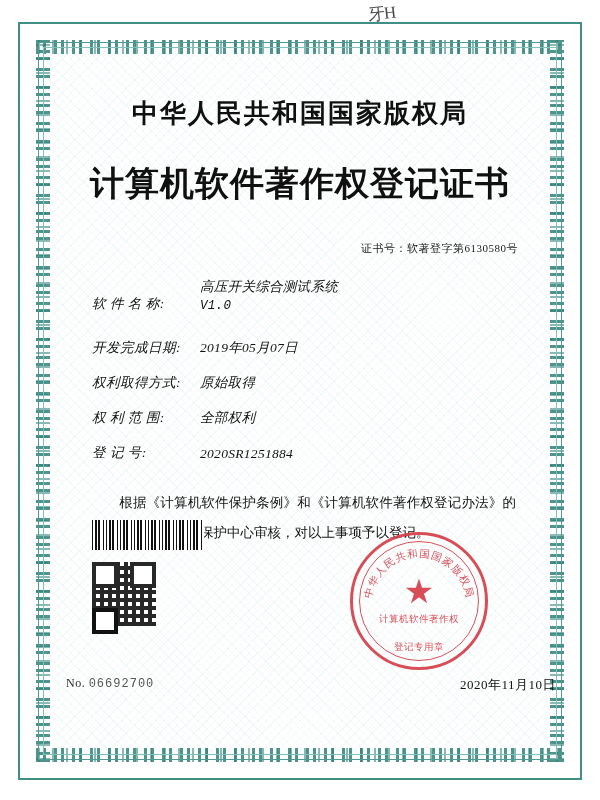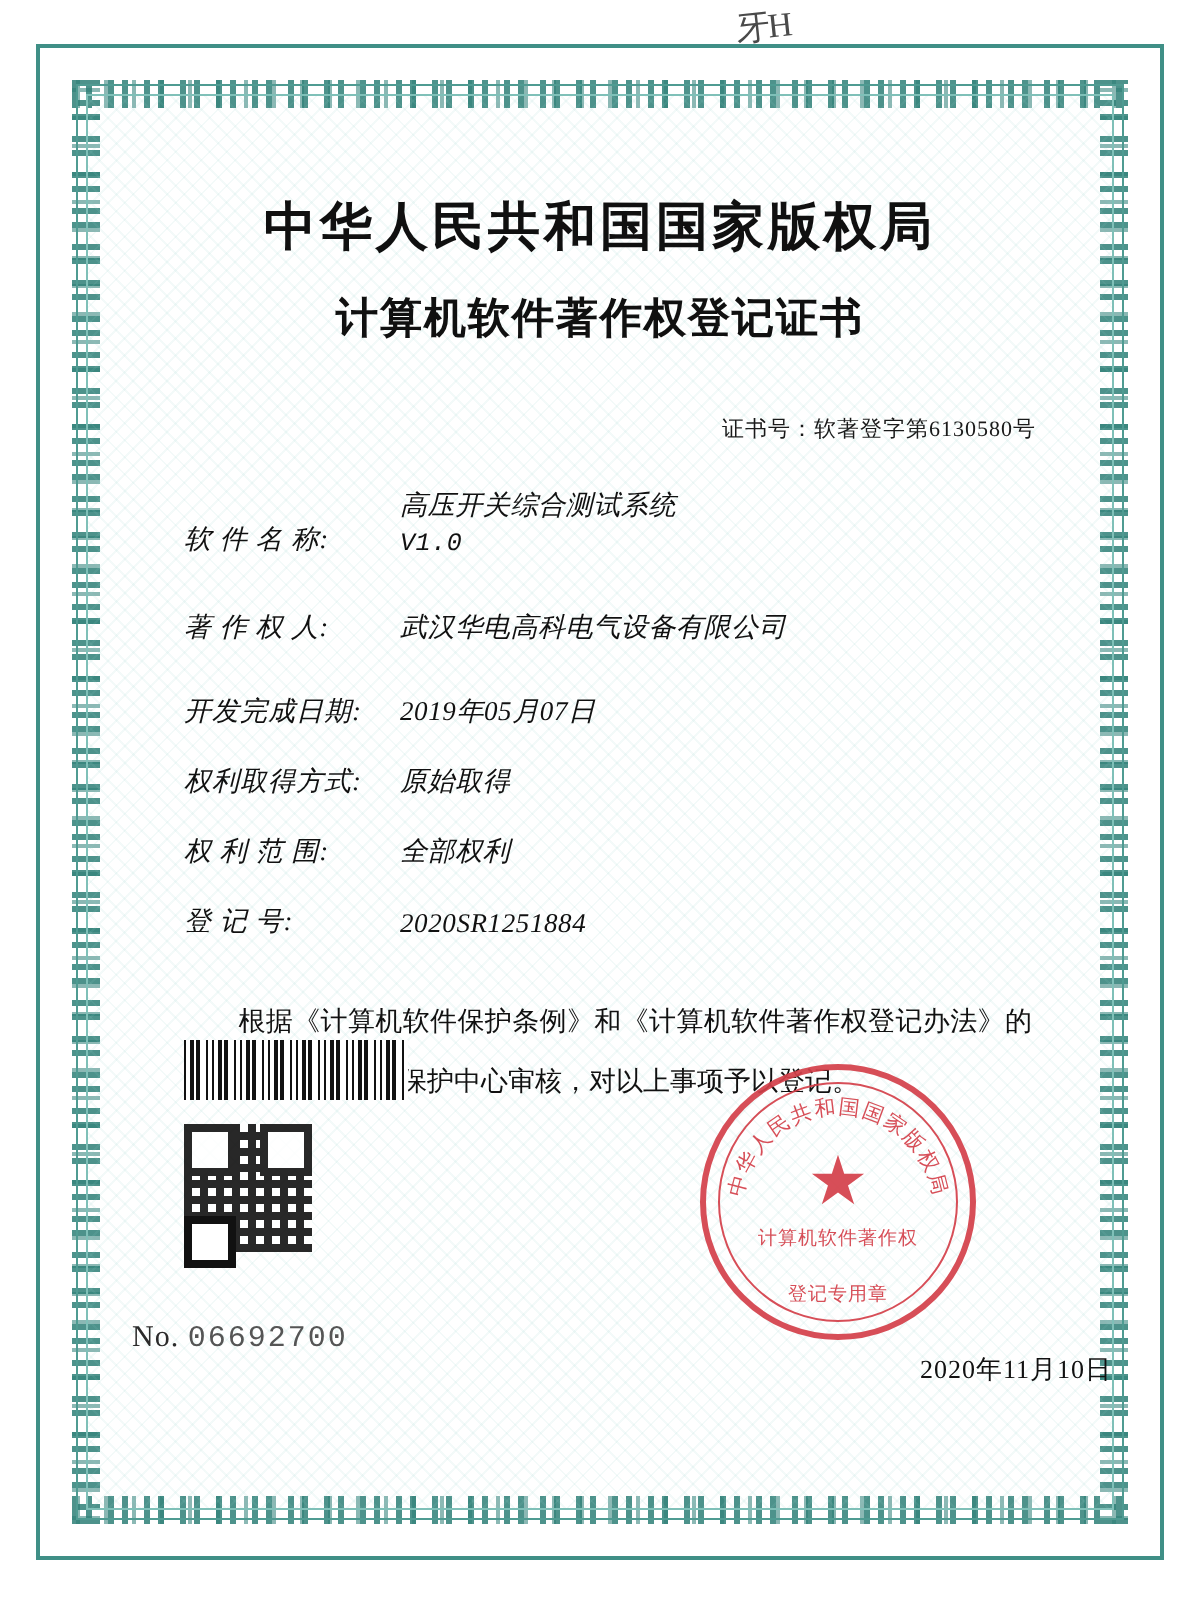--- a/index.html
+++ b/index.html
@@ -118,11 +118,11 @@
   }
   .title2 {
     text-align: center;
-    font-size: 21px;
+    font-size: 34px;
     font-weight: bold;
     color: #101010;
     letter-spacing: 1px;
-    margin-top: 14px;
+    margin-top: 30px;
     font-family: "Liberation Serif", serif;
   }
   .cert-no {

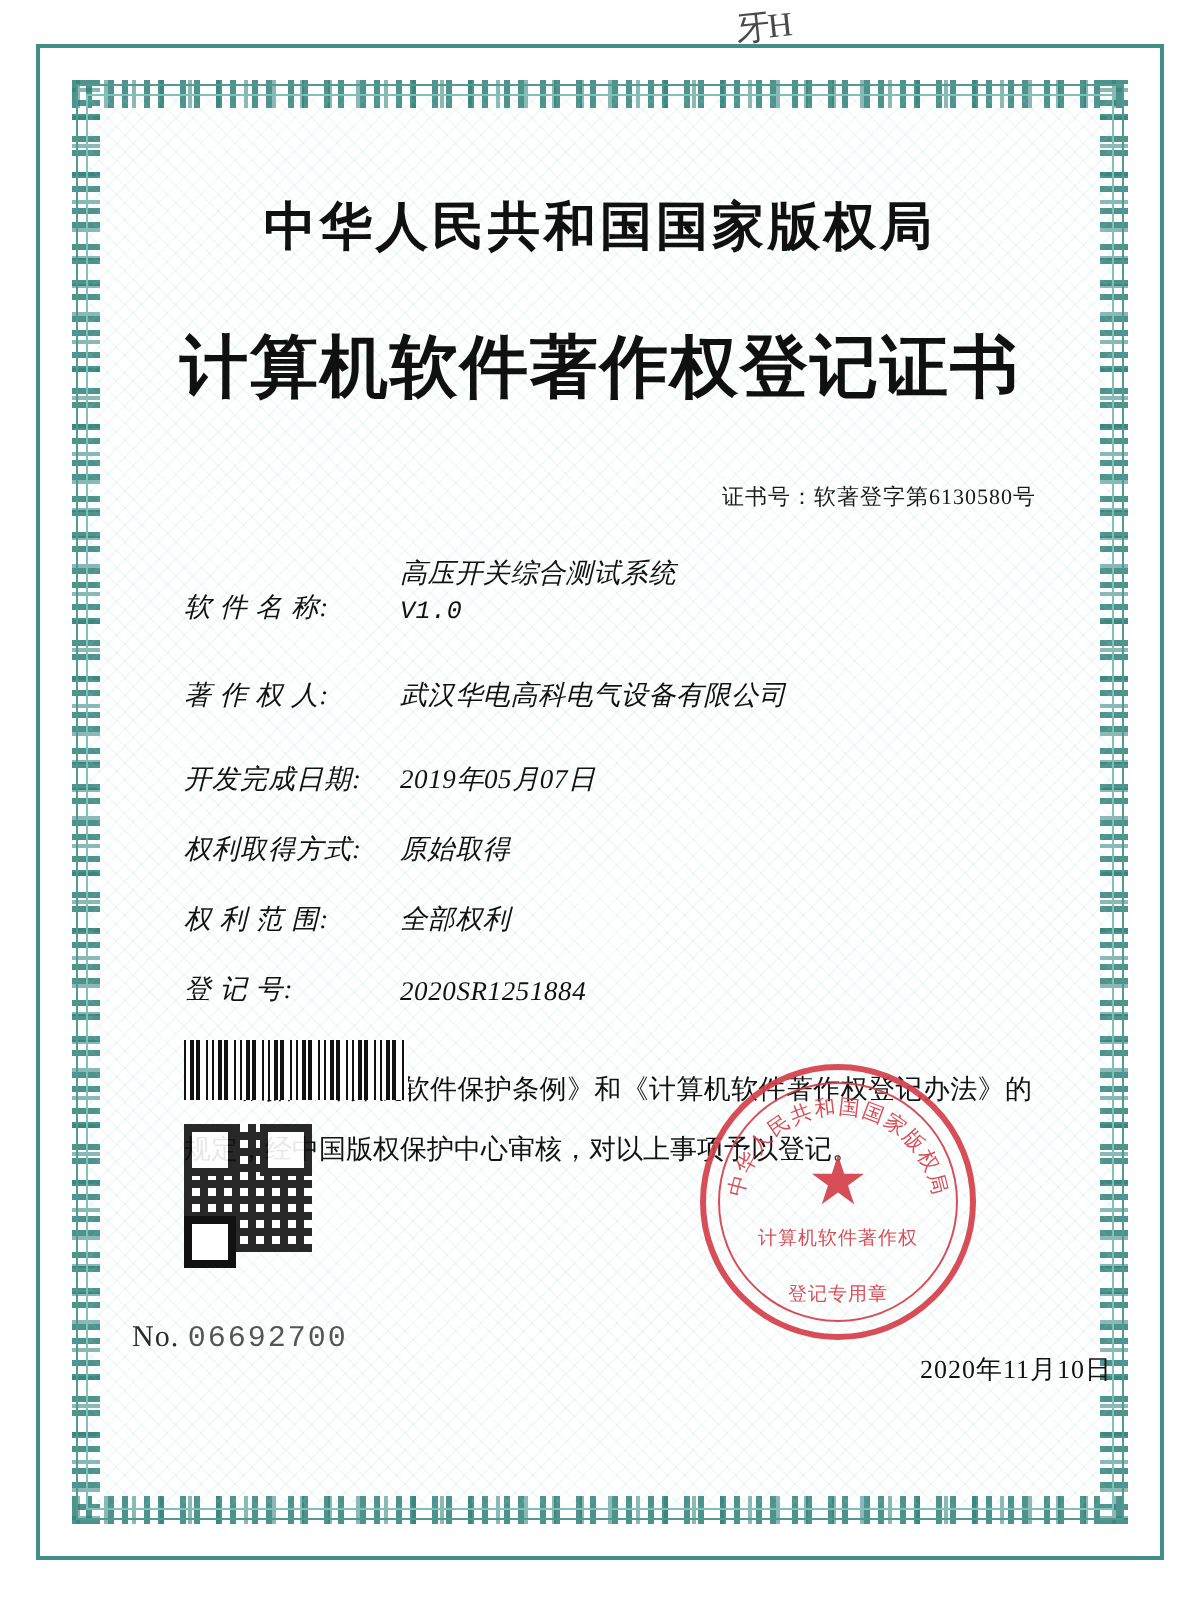--- a/index.html
+++ b/index.html
@@ -318,10 +318,6 @@
         </div>
       </div>
 
-      <div class="field-row gap-mid">
-        <div class="field-label">著 作 权 人:</div>
-        <div class="field-value">武汉华电高科电气设备有限公司</div>
-      </div>
 
       <div class="field-row">
         <div class="field-label">开发完成日期:</div>

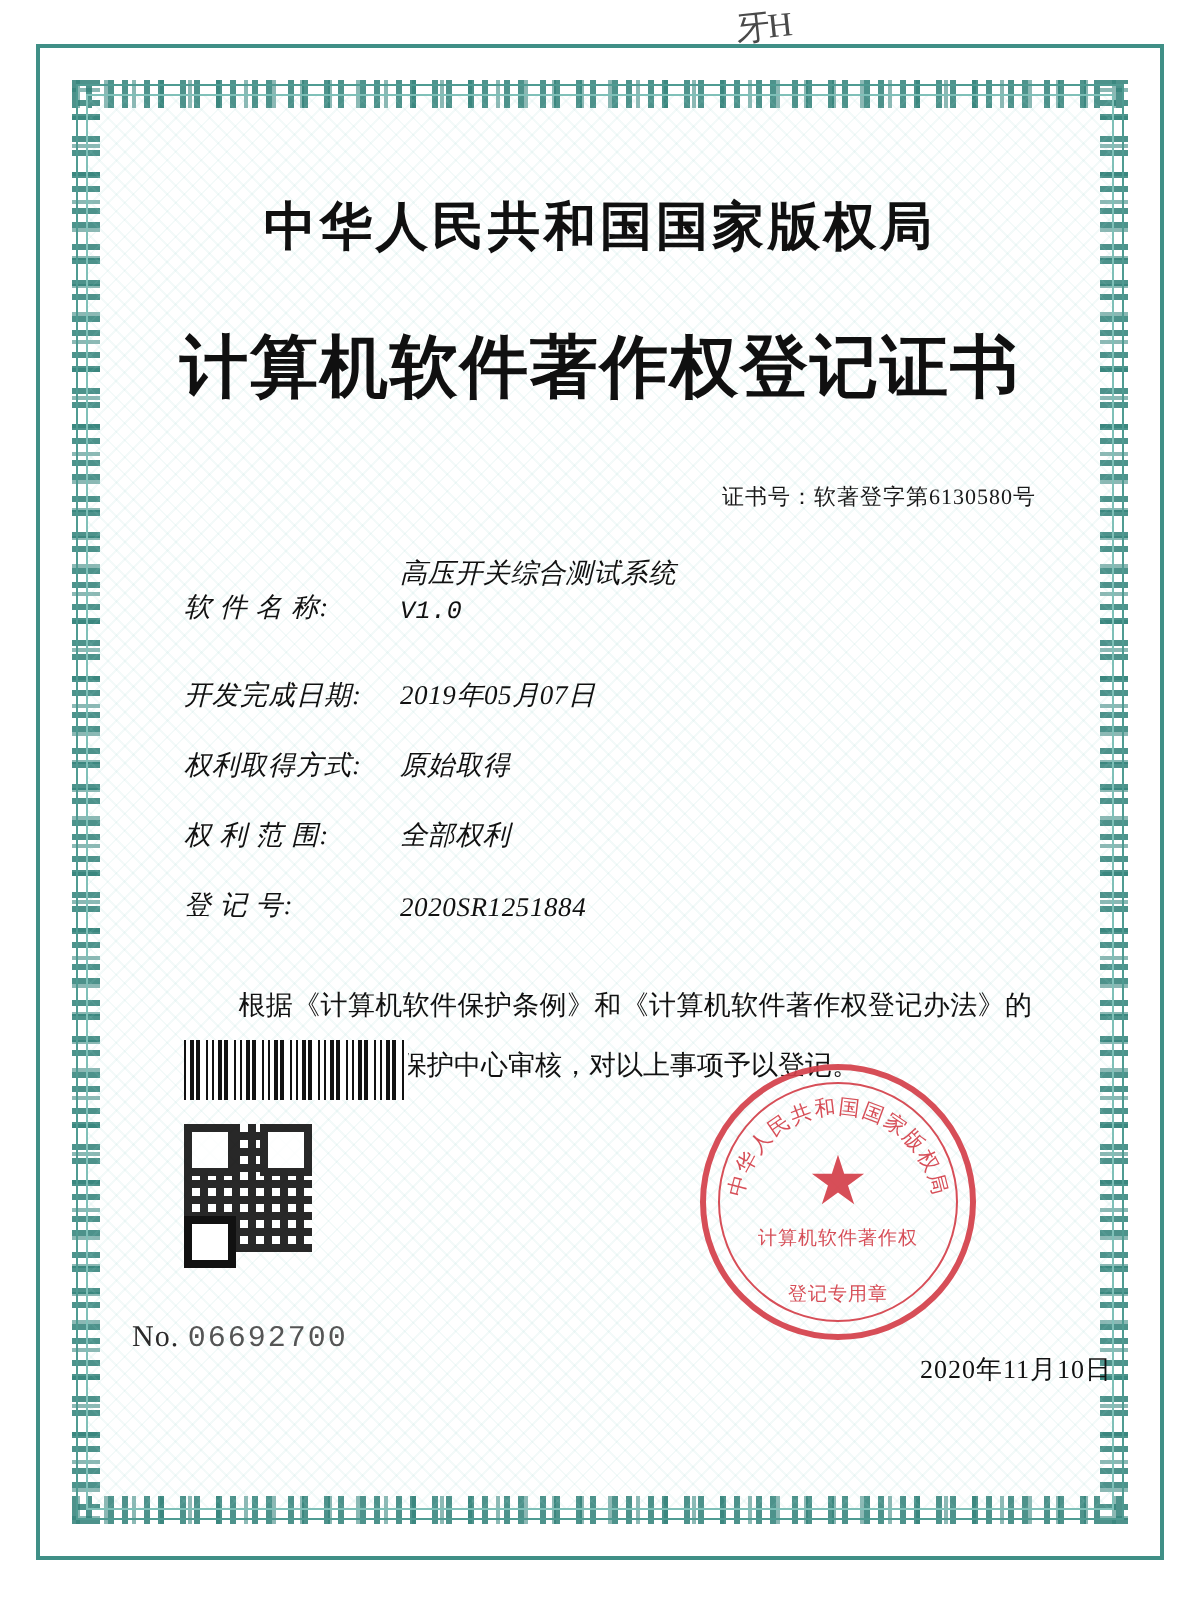--- a/index.html
+++ b/index.html
@@ -266,8 +266,8 @@
   .footer-no {
     position: absolute;
     left: 66px;
-    top: 661px;
-    font-size: 15px;
+    top: 676px;
+    font-size: 12px;
     color: #2b2b2b;
     letter-spacing: 0.5px;
   }

